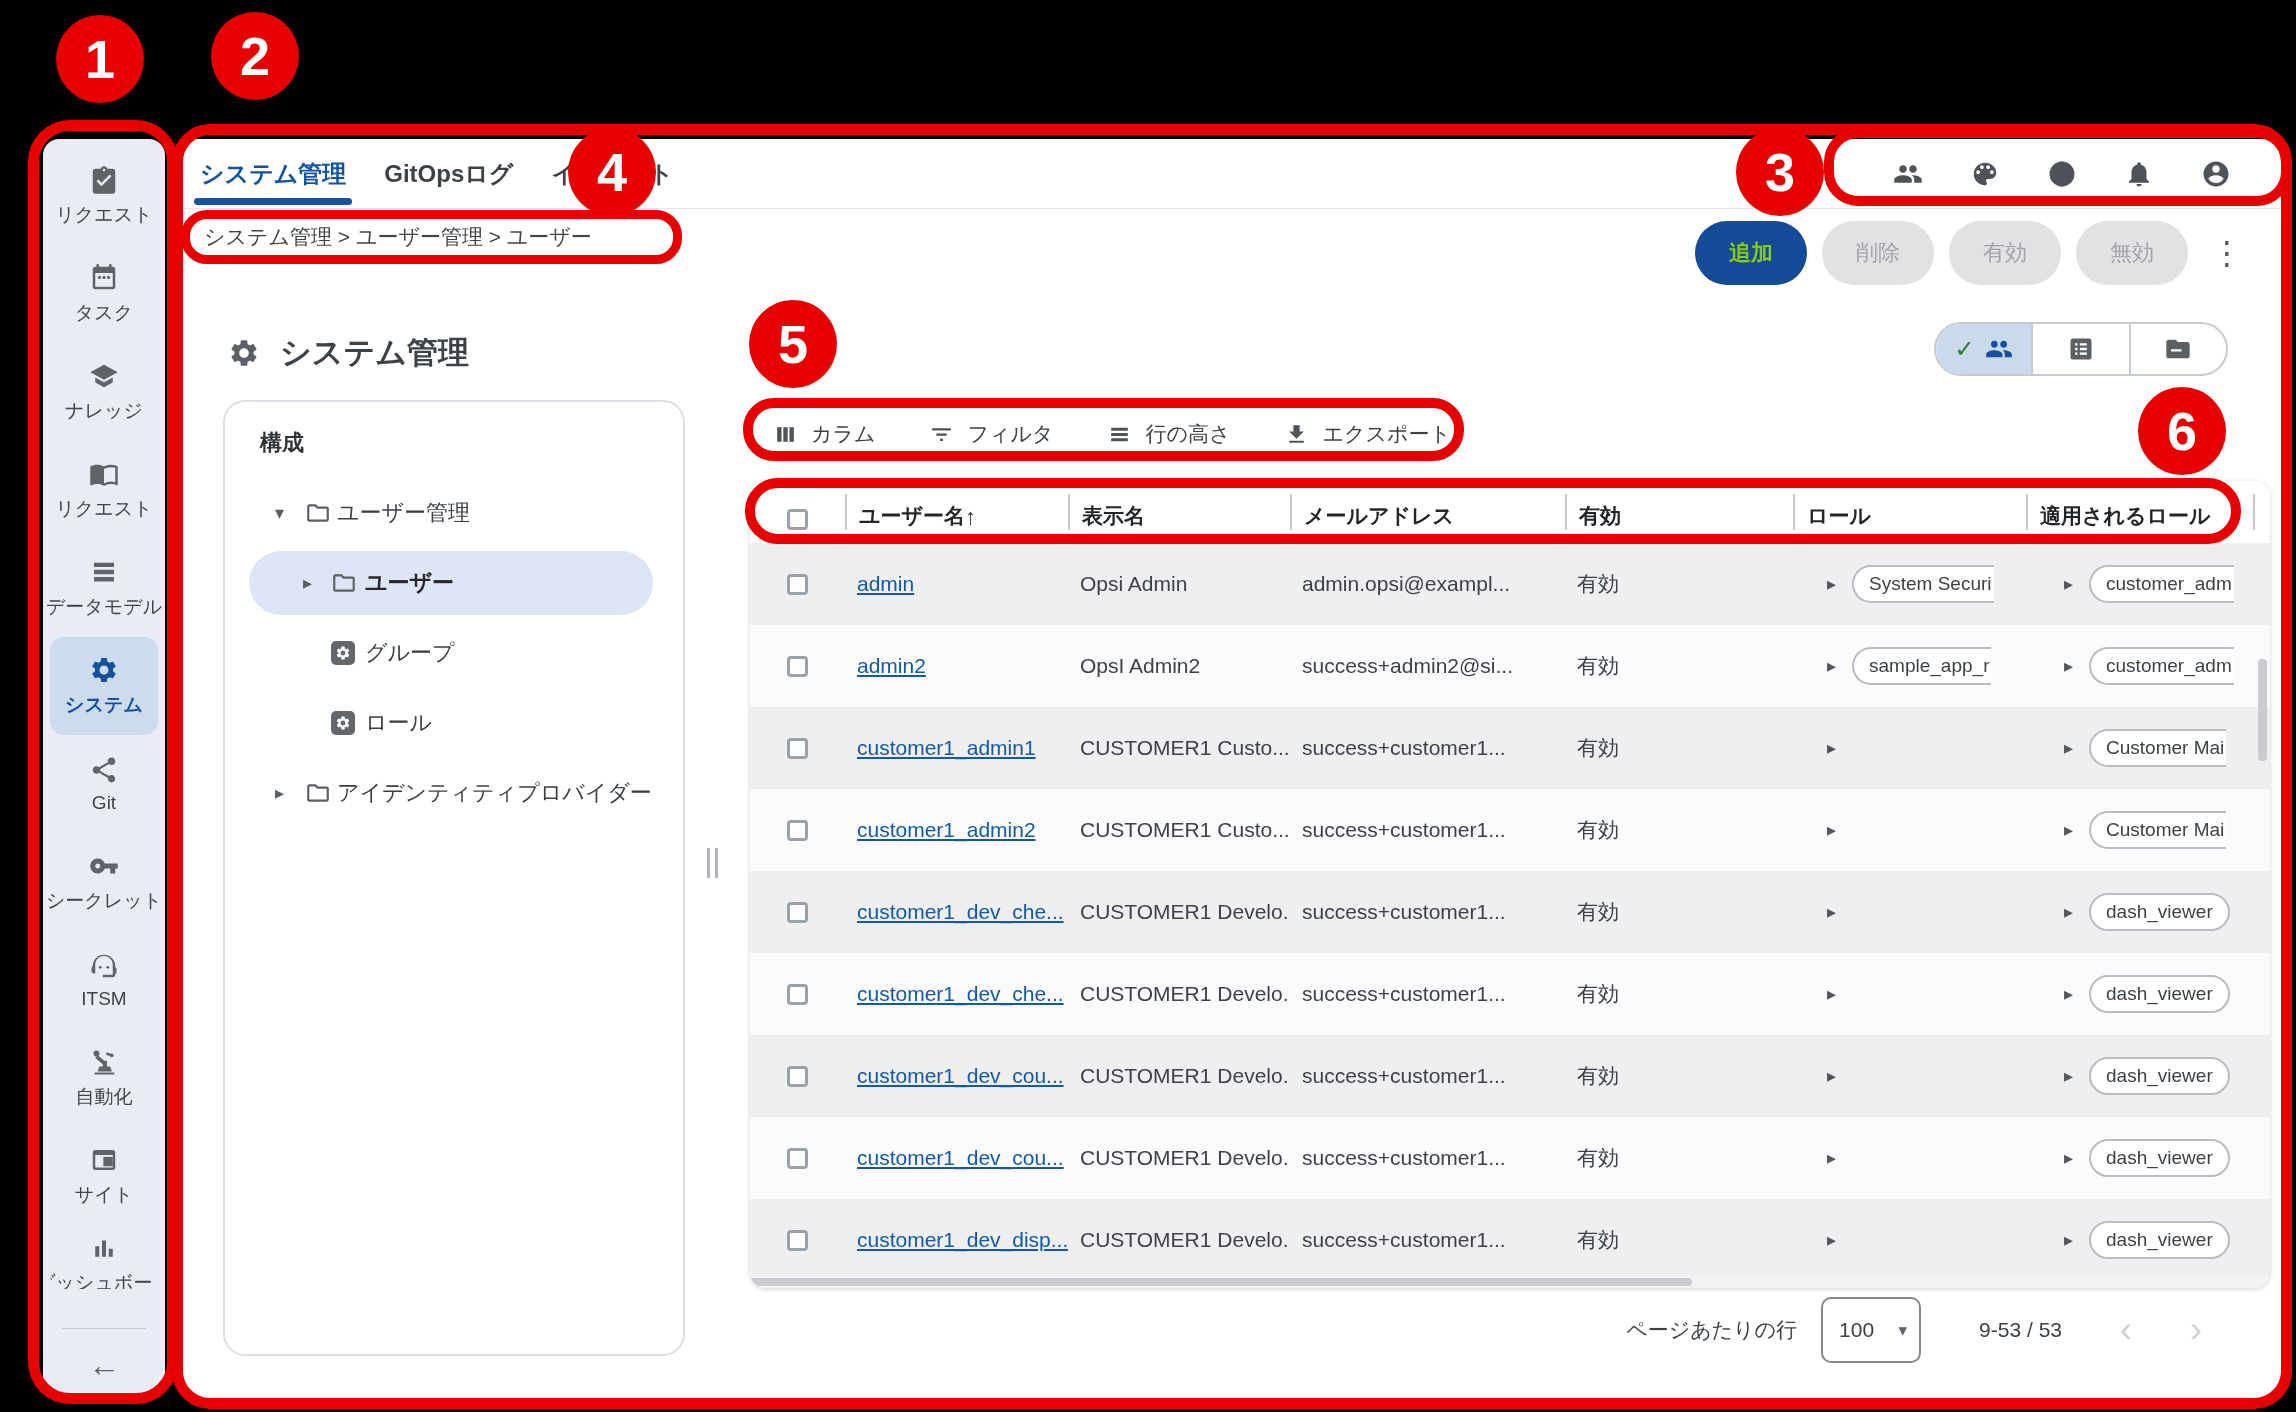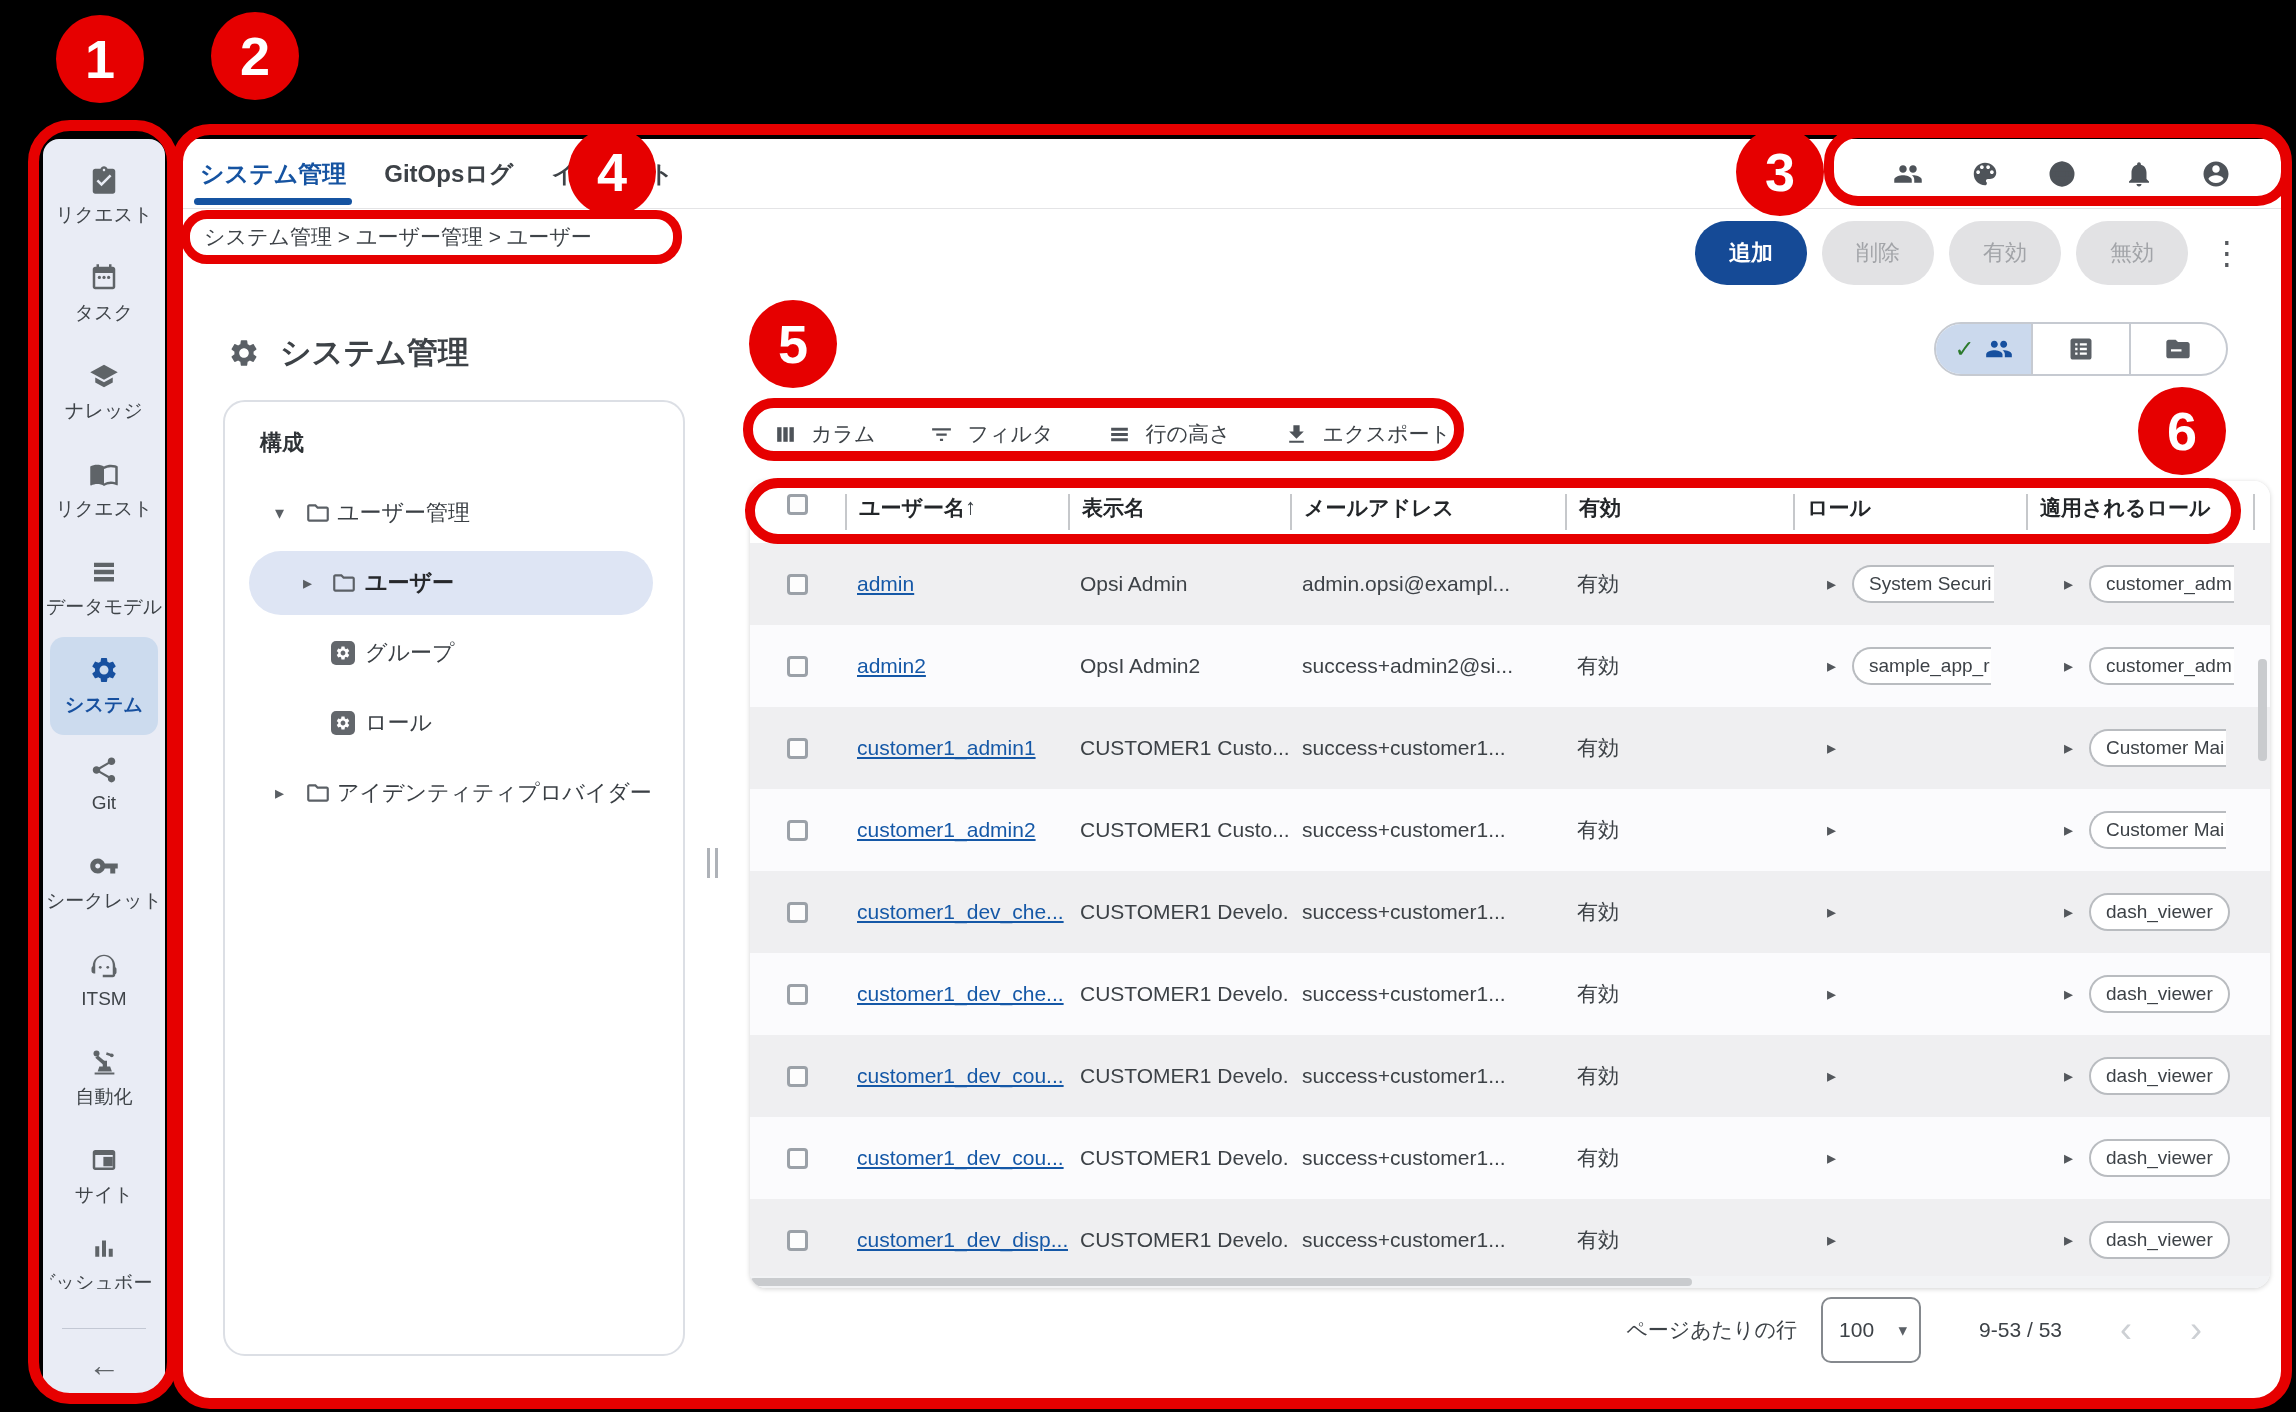--- a/index.html
+++ b/index.html
@@ -41,7 +41,7 @@
   .actions{position:absolute;top:82px;right:42px;display:flex;align-items:center;gap:15px;}
   .btn{height:64px;border-radius:32px;display:flex;align-items:center;justify-content:center;
        font-size:22px;padding:0 34px;white-space:nowrap;cursor:pointer;}
-  .btn.primary{background:#154a96;color:#ffffff;font-weight:bold;text-align:right;}
+  .btn.primary{background:#154a96;color:#84cc16;font-weight:bold;text-align:right;}
   .btn.disabled{background:#e2e2e4;color:#a2a4a8;}
   .menu-dots{font-size:32px;color:#55595e;margin-left:8px;cursor:pointer;}
 

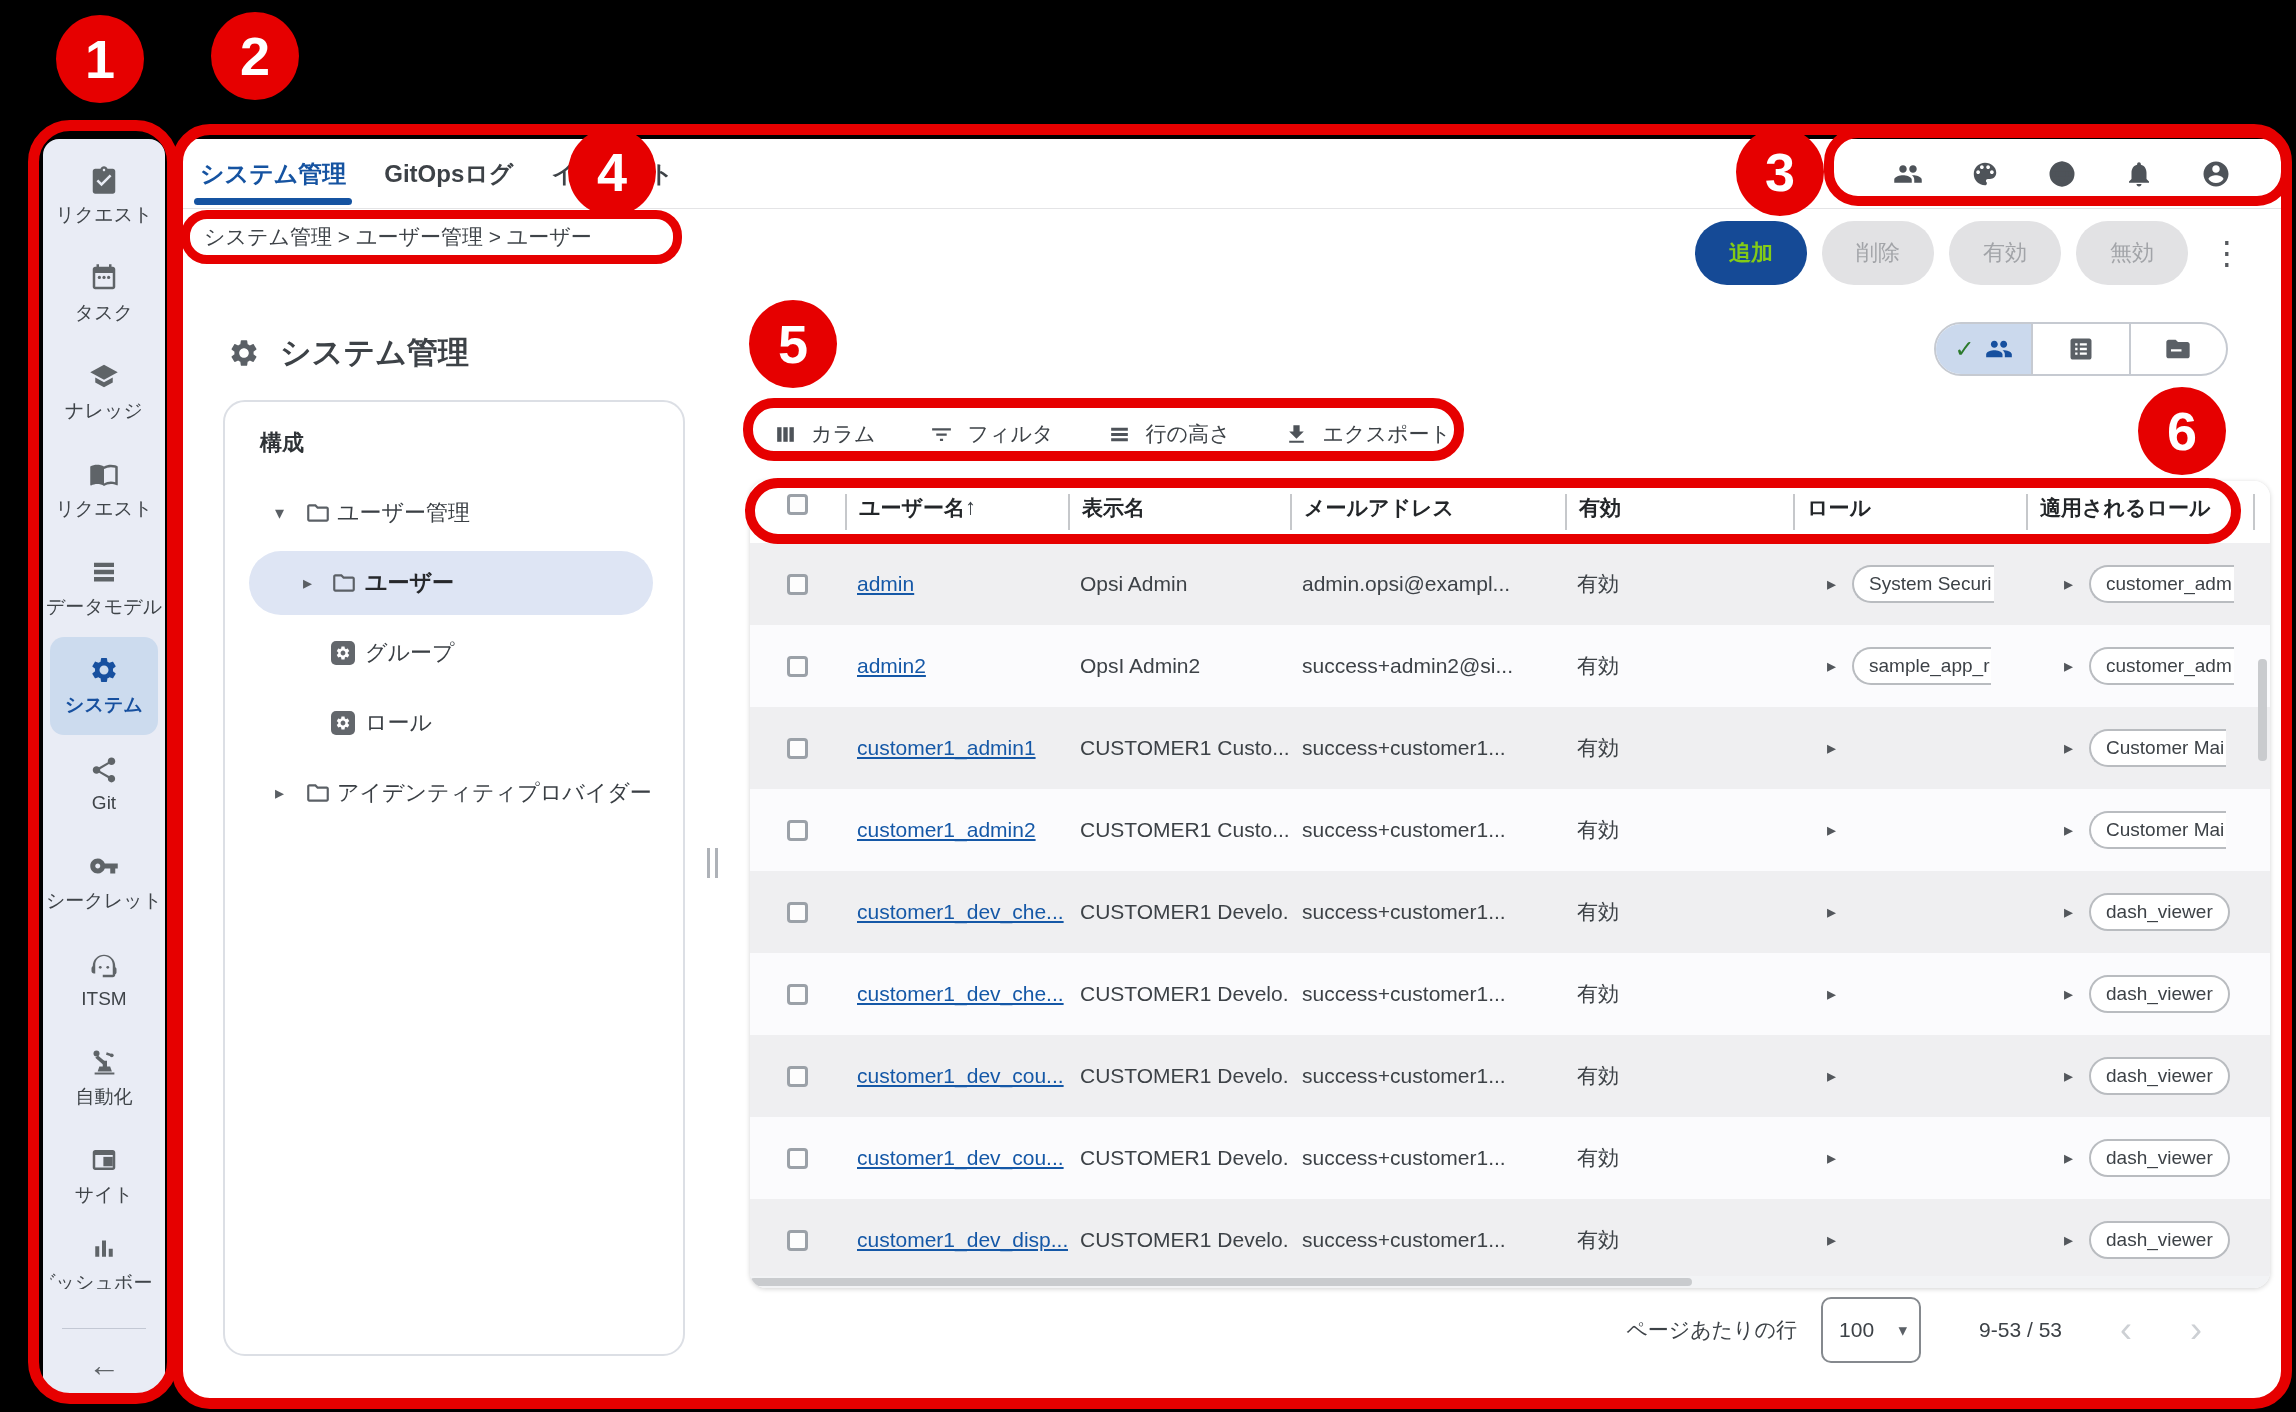--- a/index.html
+++ b/index.html
@@ -89,7 +89,7 @@
   .grid-card{position:absolute;left:569px;top:342px;width:1520px;height:807px;background:#fff;
              border-radius:16px;overflow:hidden;box-shadow:0 1px 5px rgba(0,0,0,.18);}
   .grid-header{height:62px;display:flex;align-items:center;background:#fff;}
-  .hcell{height:36px;display:flex;align-items:flex-start;border-left:2px solid #c6c8cb;padding-left:12px;gap:0;
+  .hcell{height:36px;display:flex;align-items:flex-end;border-left:2px solid #c6c8cb;padding-left:12px;gap:0;
          font-size:21px;font-weight:bold;color:#232629;white-space:nowrap;overflow:hidden;flex:0 0 auto;cursor:pointer;}
   .hcell.c0{border-left:none;justify-content:center;padding-left:0;cursor:default;}
   .hcell.last{border-right:2px solid #c6c8cb;}

